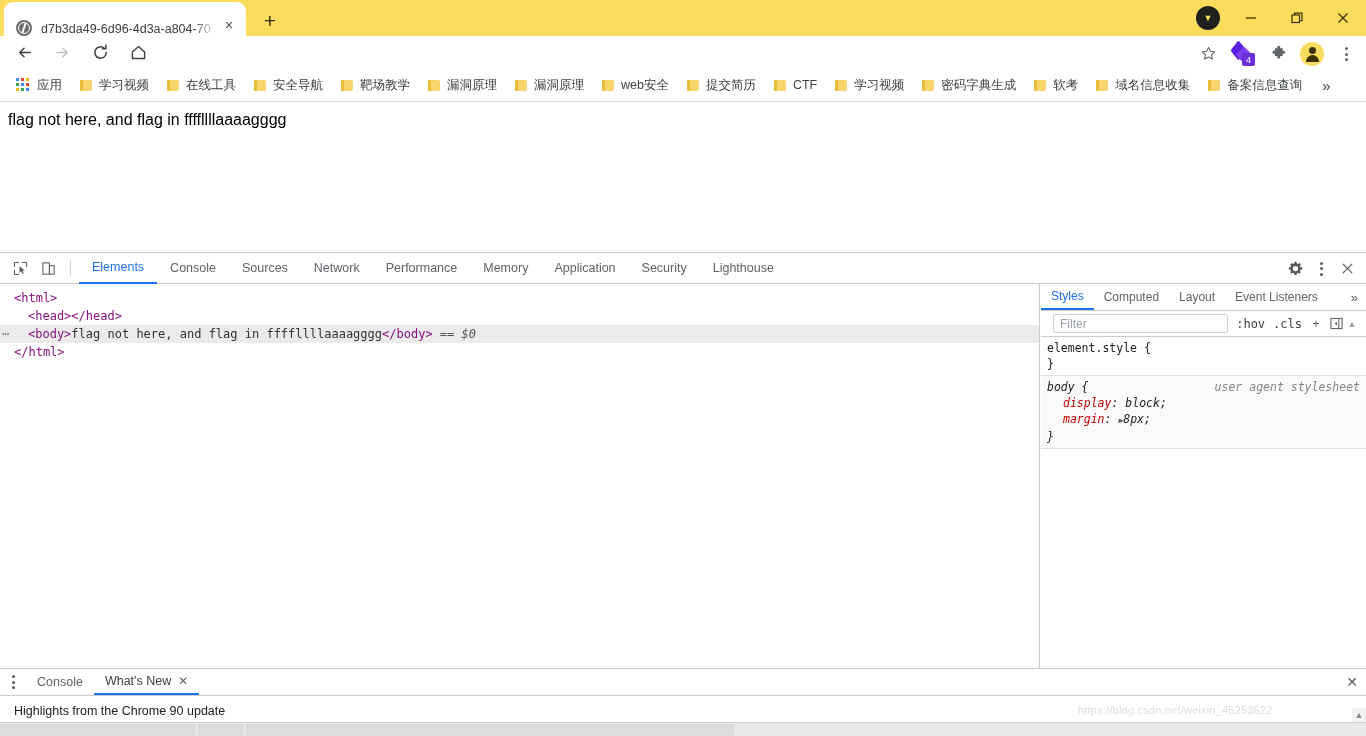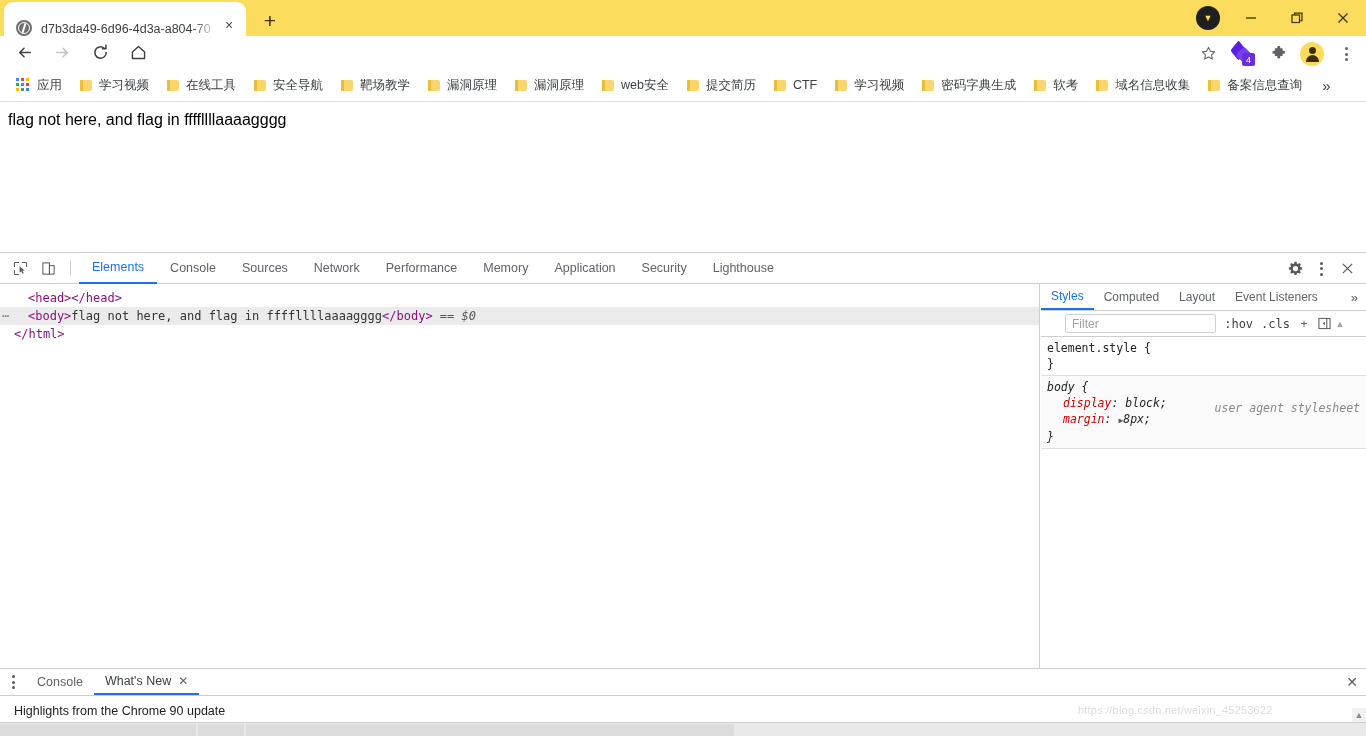--- a/index.html
+++ b/index.html
@@ -621,6 +621,9 @@
 
     <div class="dom-pane">
       <div style="padding-top:5px">
+        <div class="dom-line" style="padding-left:14px">
+          <span class="tagpunct">&lt;html&gt;</span>
+        </div>
         <div class="dom-line" style="padding-left:28px">
           <span class="tagpunct">&lt;head&gt;&lt;/head&gt;</span>
         </div>

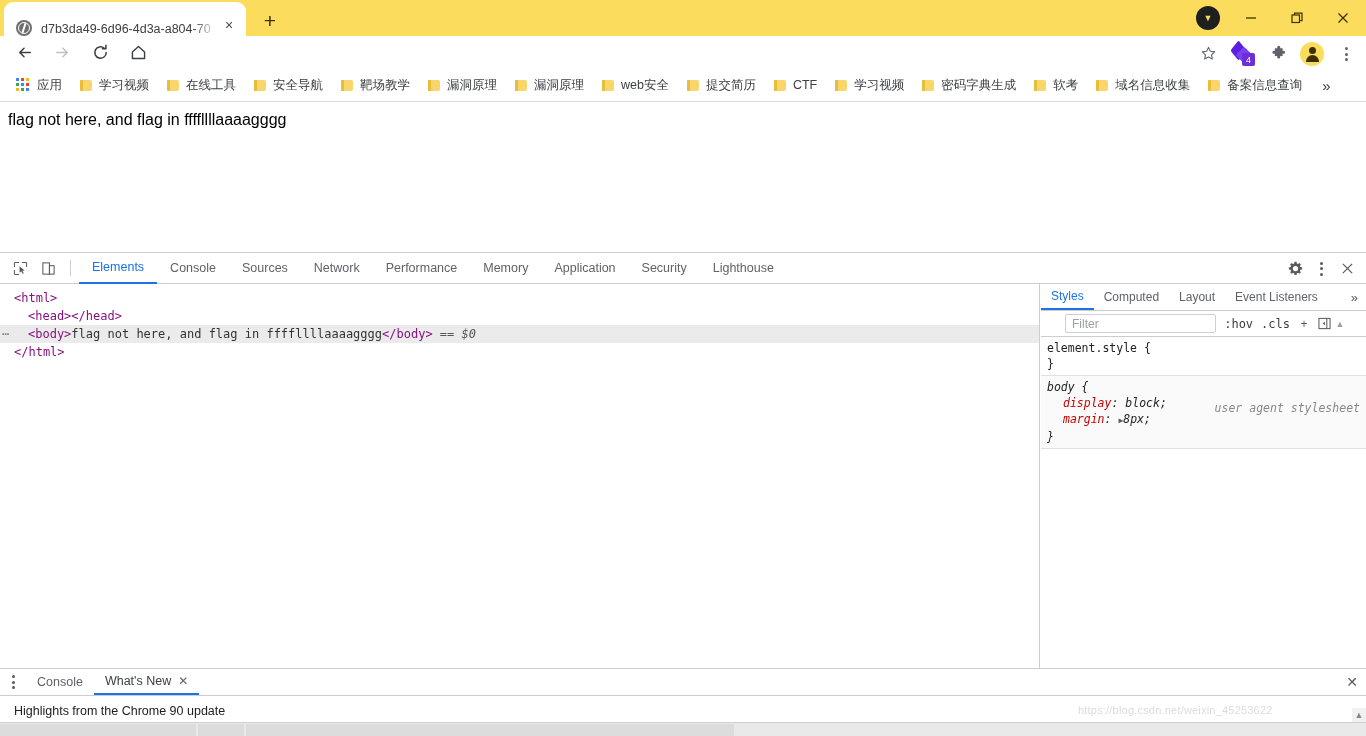--- a/index.html
+++ b/index.html
@@ -313,7 +313,7 @@
   .styles-filterbar {
     height: 26px; display: flex; align-items: center;
     border-bottom: 1px solid #cdcdcd;
-    padding: 0 20px; box-sizing: border-box;
+    padding: 0 8px; box-sizing: border-box;
   }
   .filter-input {
     flex: 1 1 auto; height: 19px; margin: 0 4px;

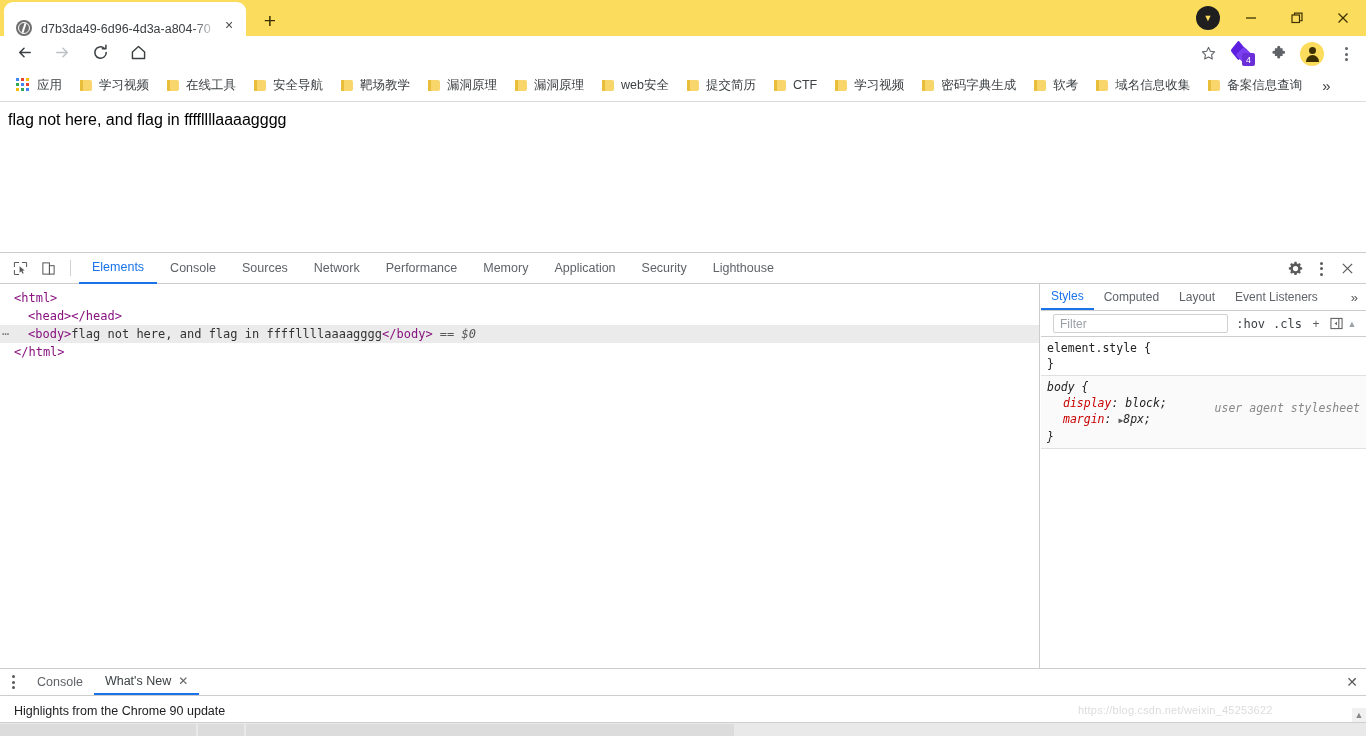--- a/index.html
+++ b/index.html
@@ -337,7 +337,7 @@
   .sel-name.italic { font-style: italic; }
   .ua-label {
     position: absolute; right: 6px; top: 3px;
-    color: #888; font-style: italic; margin-top: 21px;
+    color: #888; font-style: italic;
   }
   .prop { padding-left: 16px; }
   .prop .pname { color: #c80000; }

